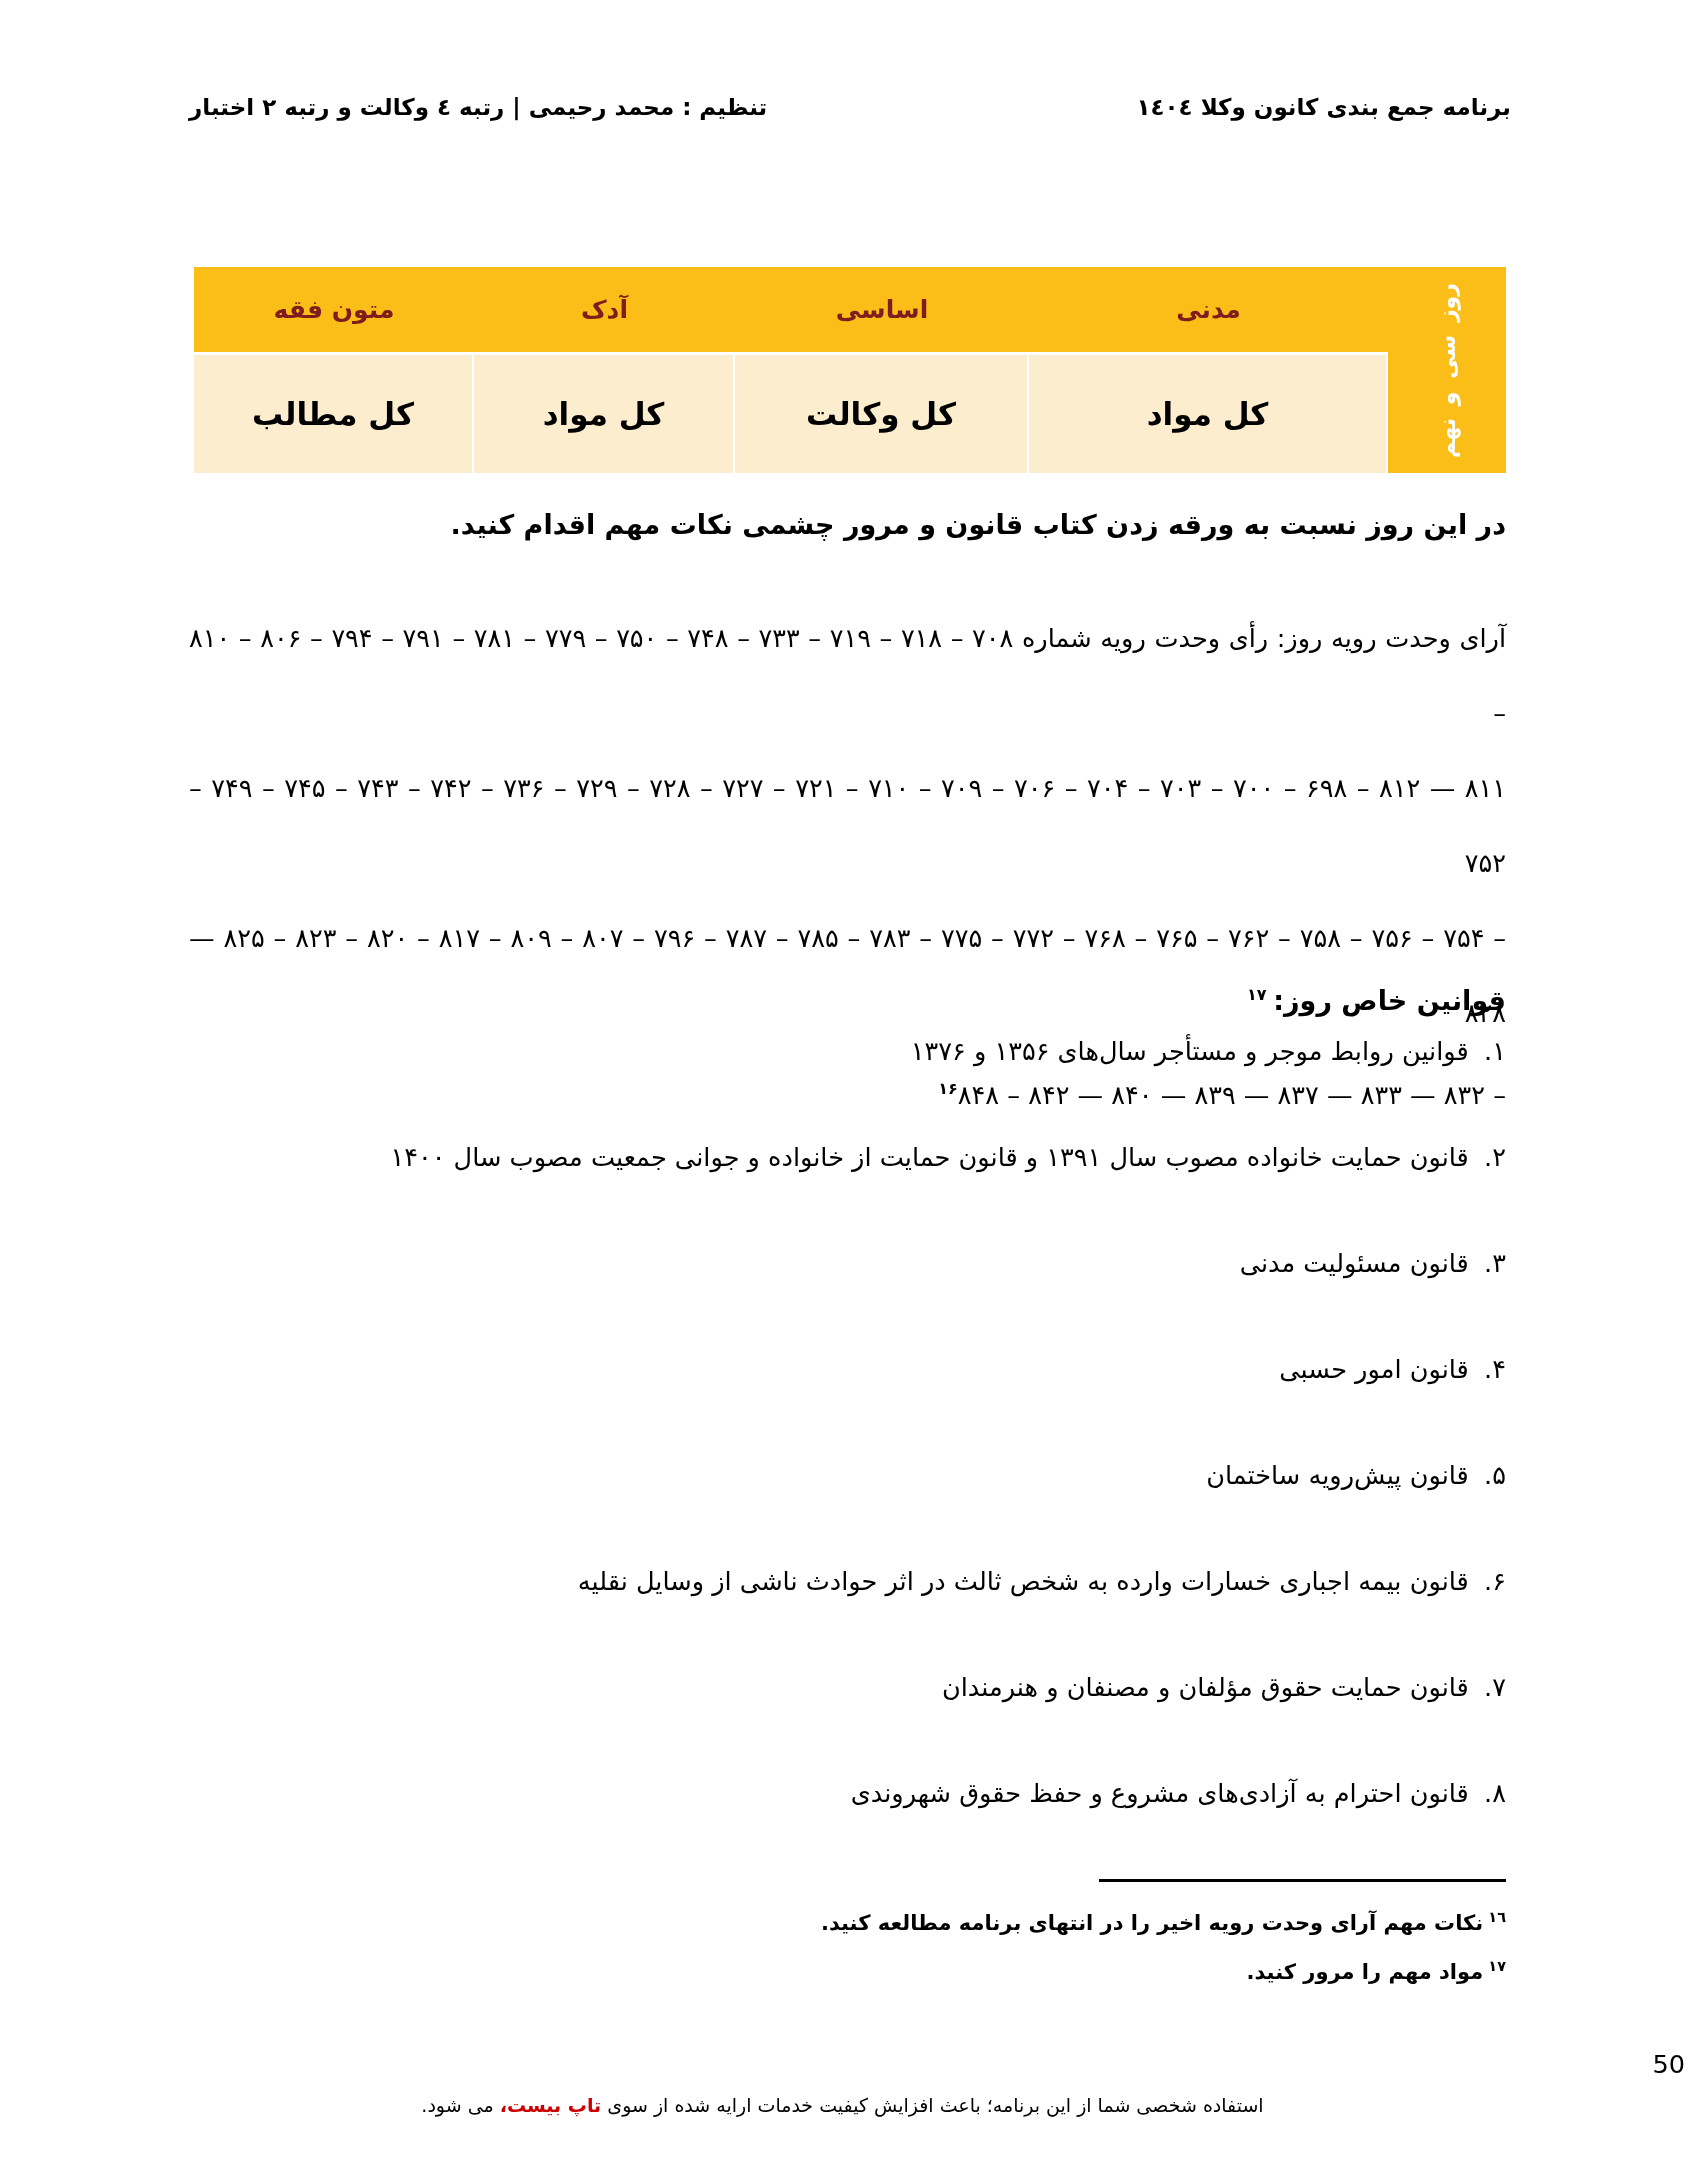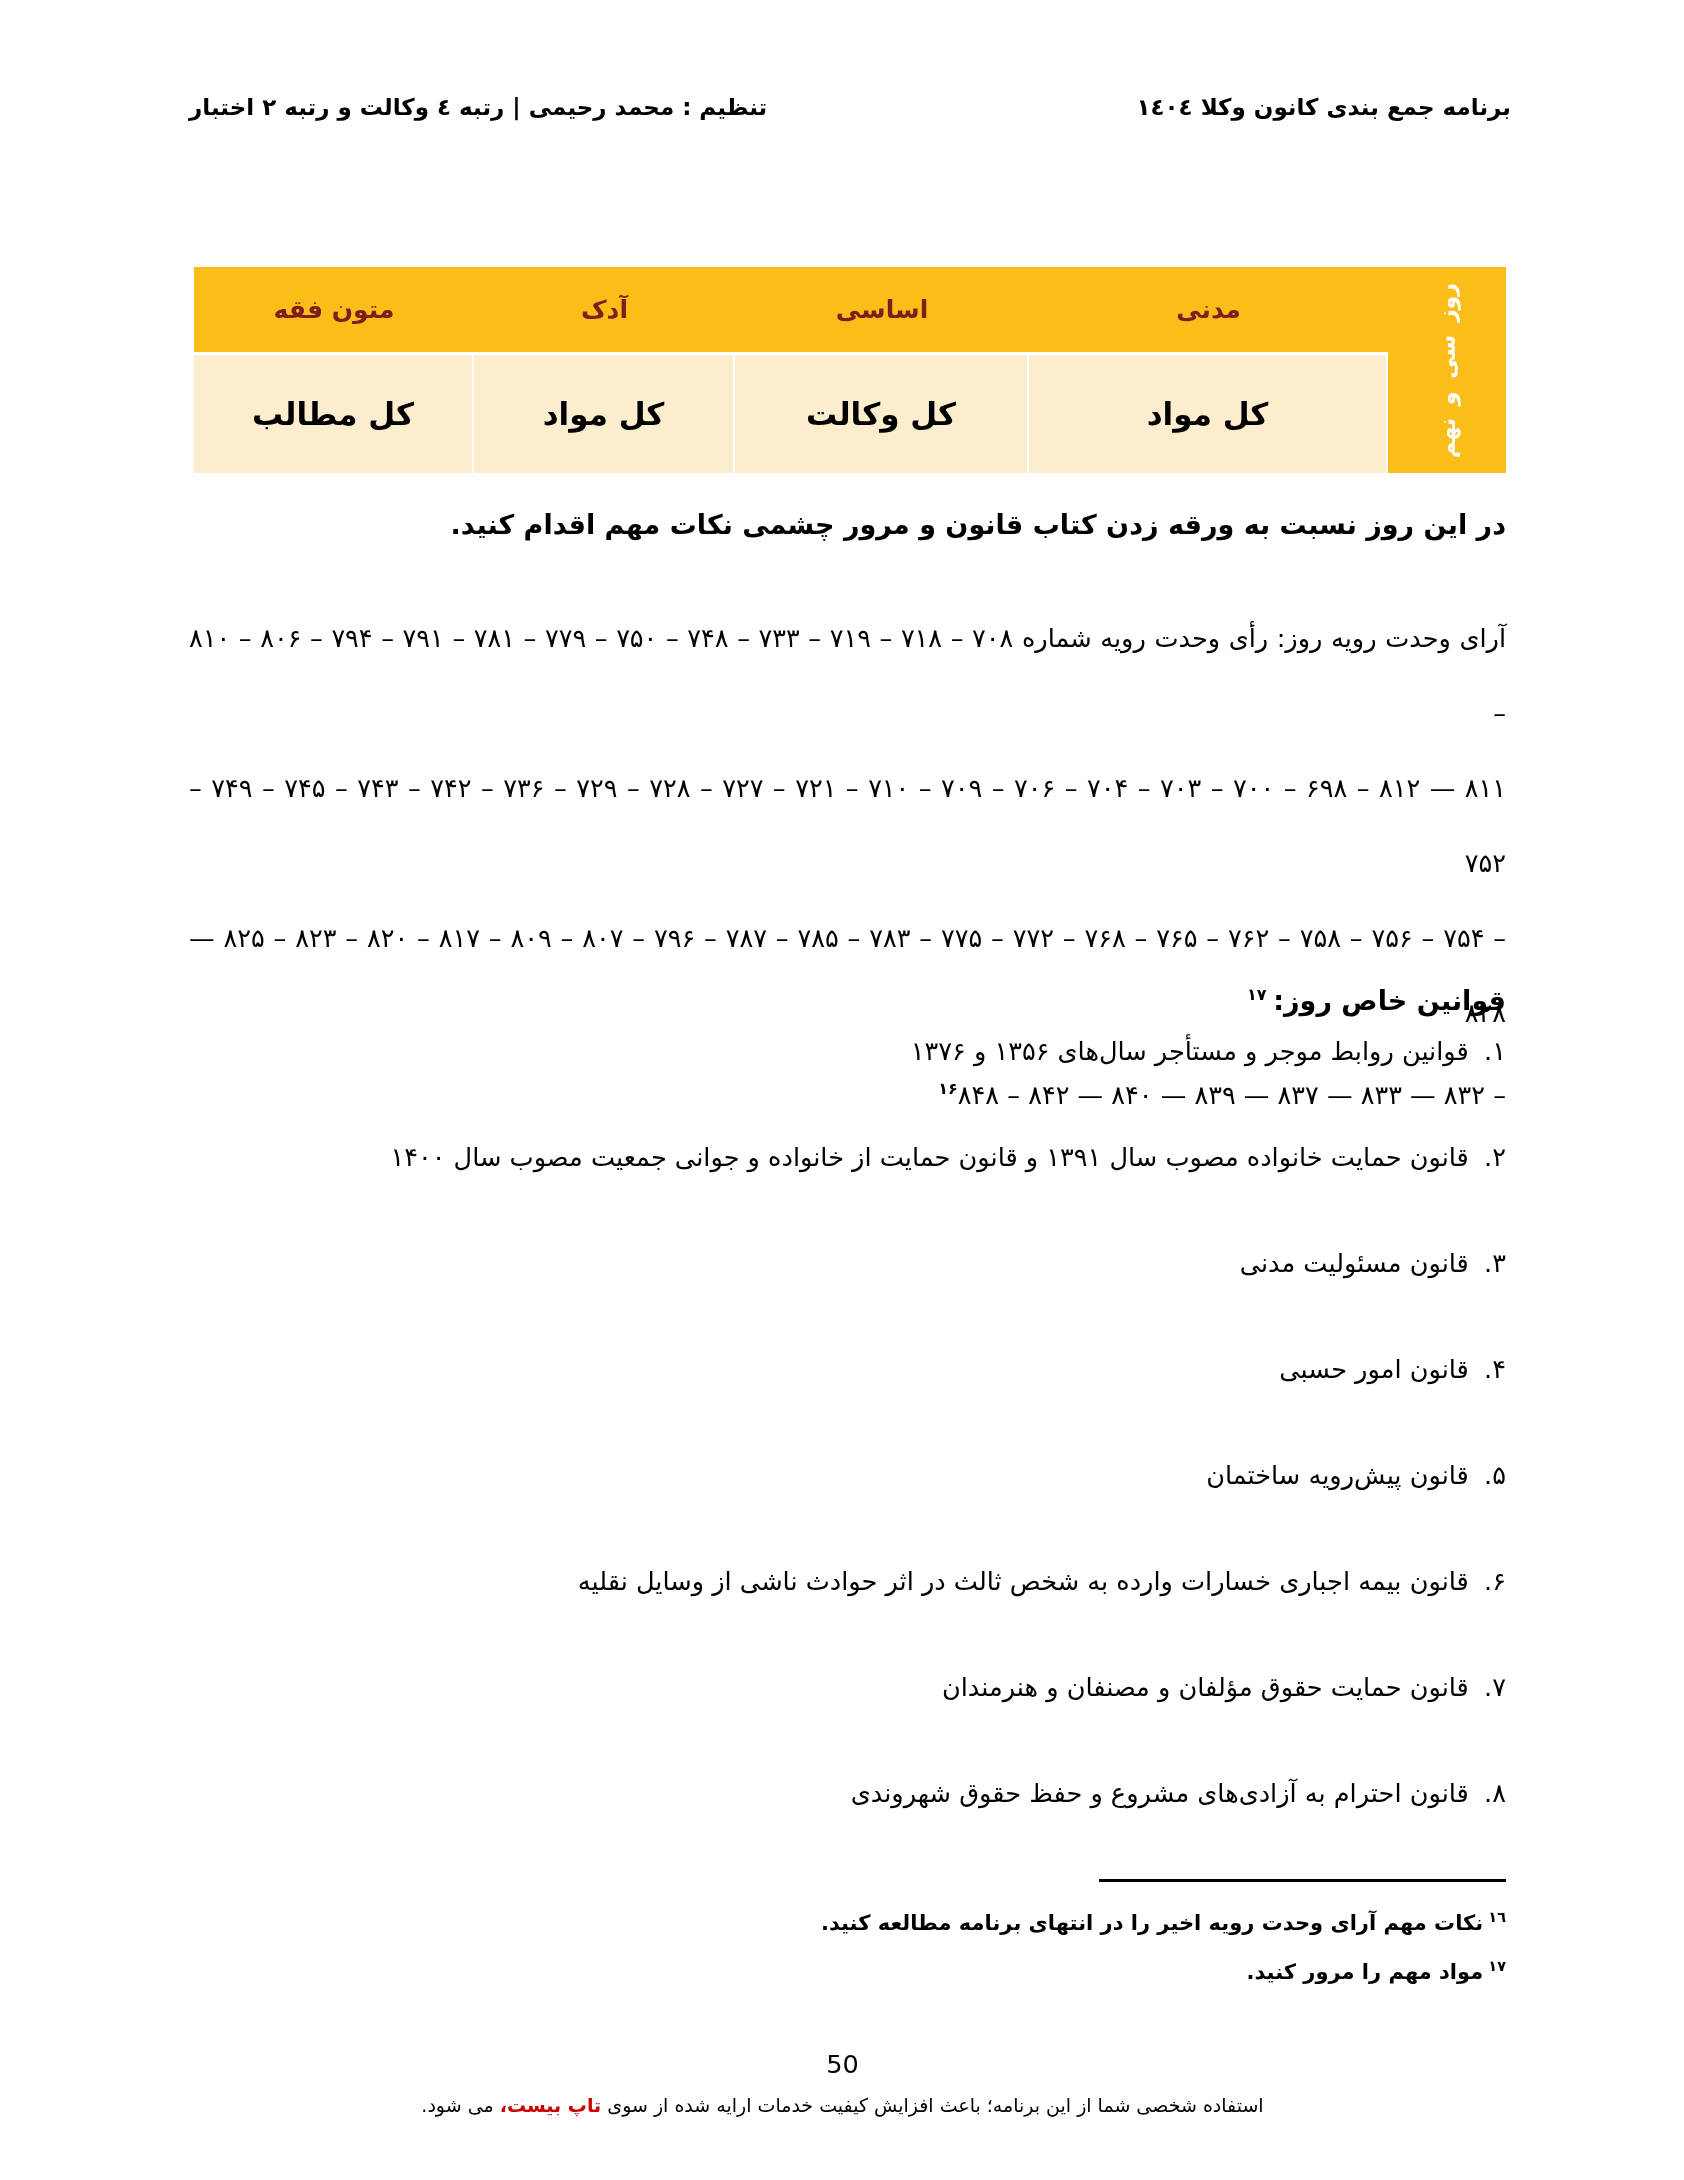--- a/index.html
+++ b/index.html
@@ -57,7 +57,7 @@
   .fn-line sup{margin-inline-end:5.1px;font-size:14.5px;}
 
   
-  .pageno{top:2049px;left:0;right:0;text-align:center;font-size:25.6px;direction:ltr;}
+  .pageno{top:2049px;left:0;right:0;text-align:right;font-size:25.6px;direction:ltr;}
   .footer{top:2094px;left:0;right:0;text-align:center;font-size:19px;}
   .brand{color:var(--brand-red);font-weight:bold;}
 </style>

